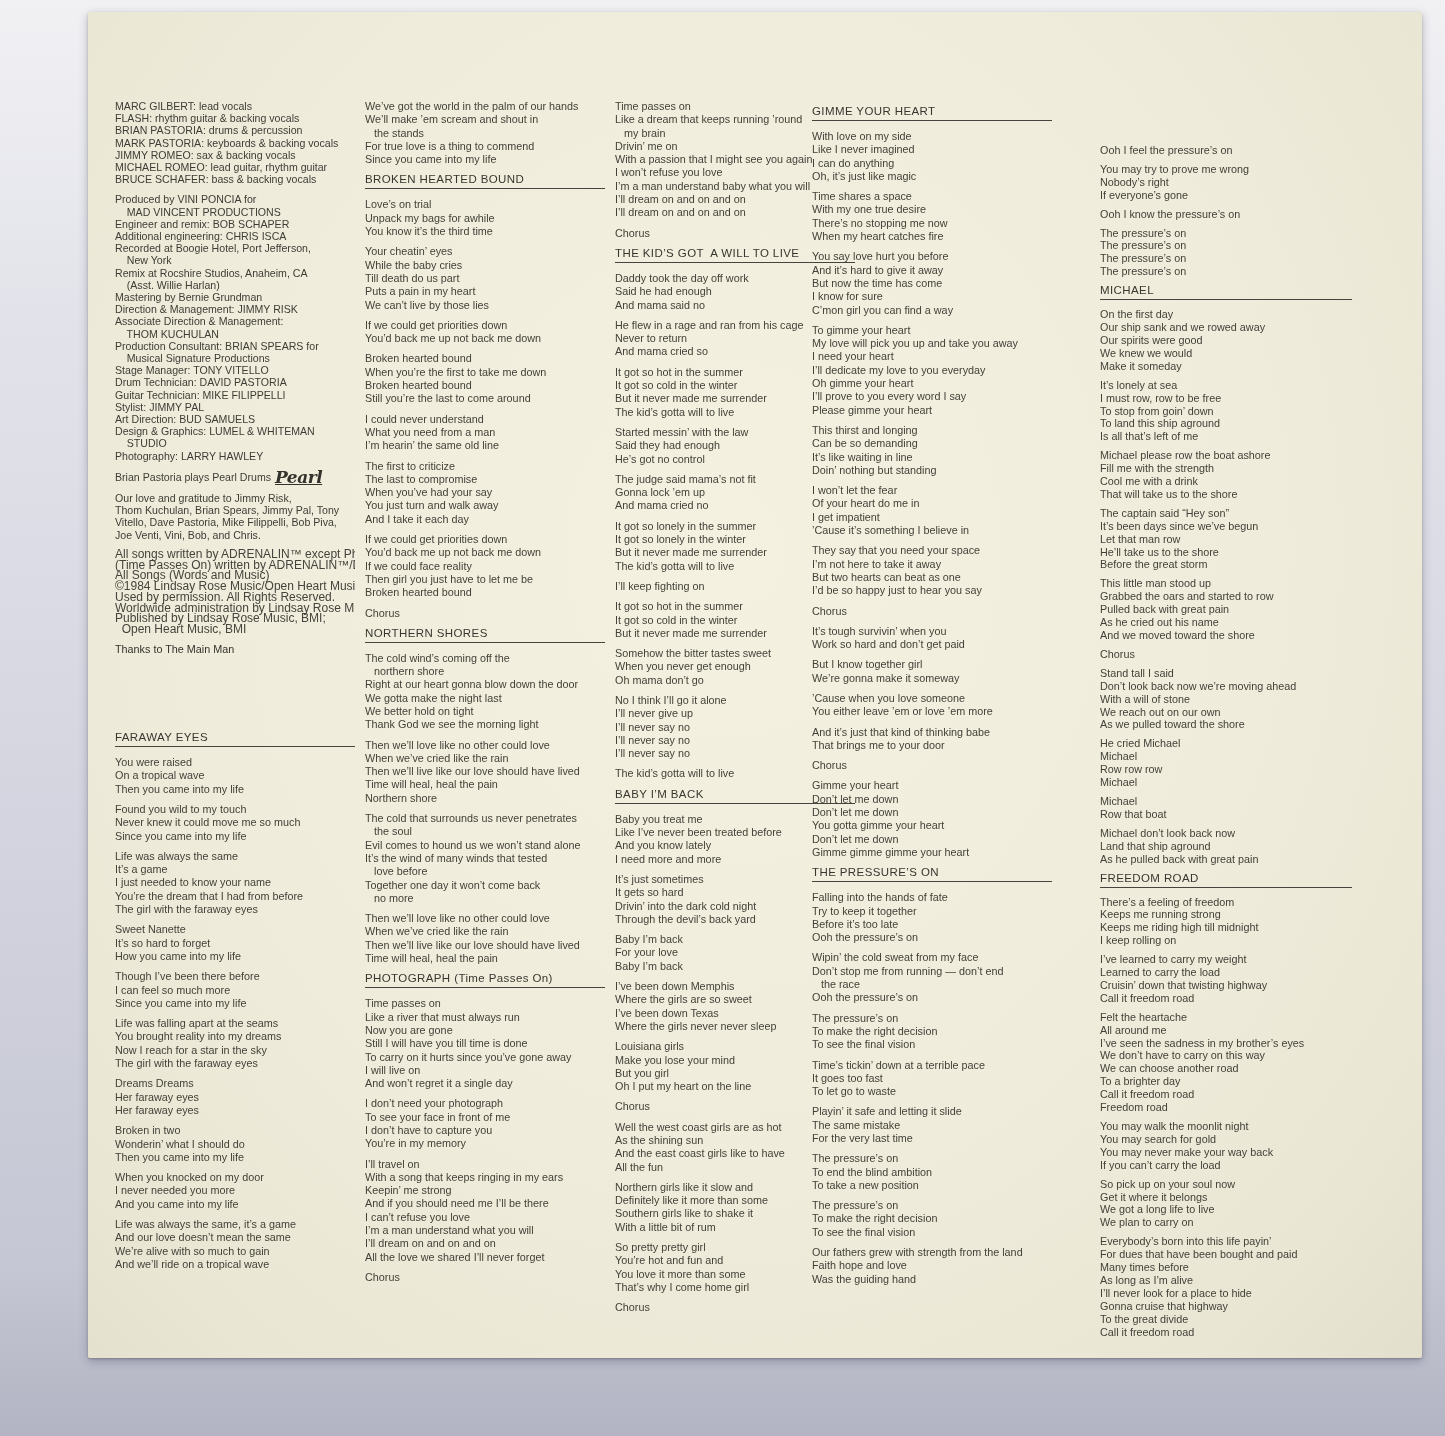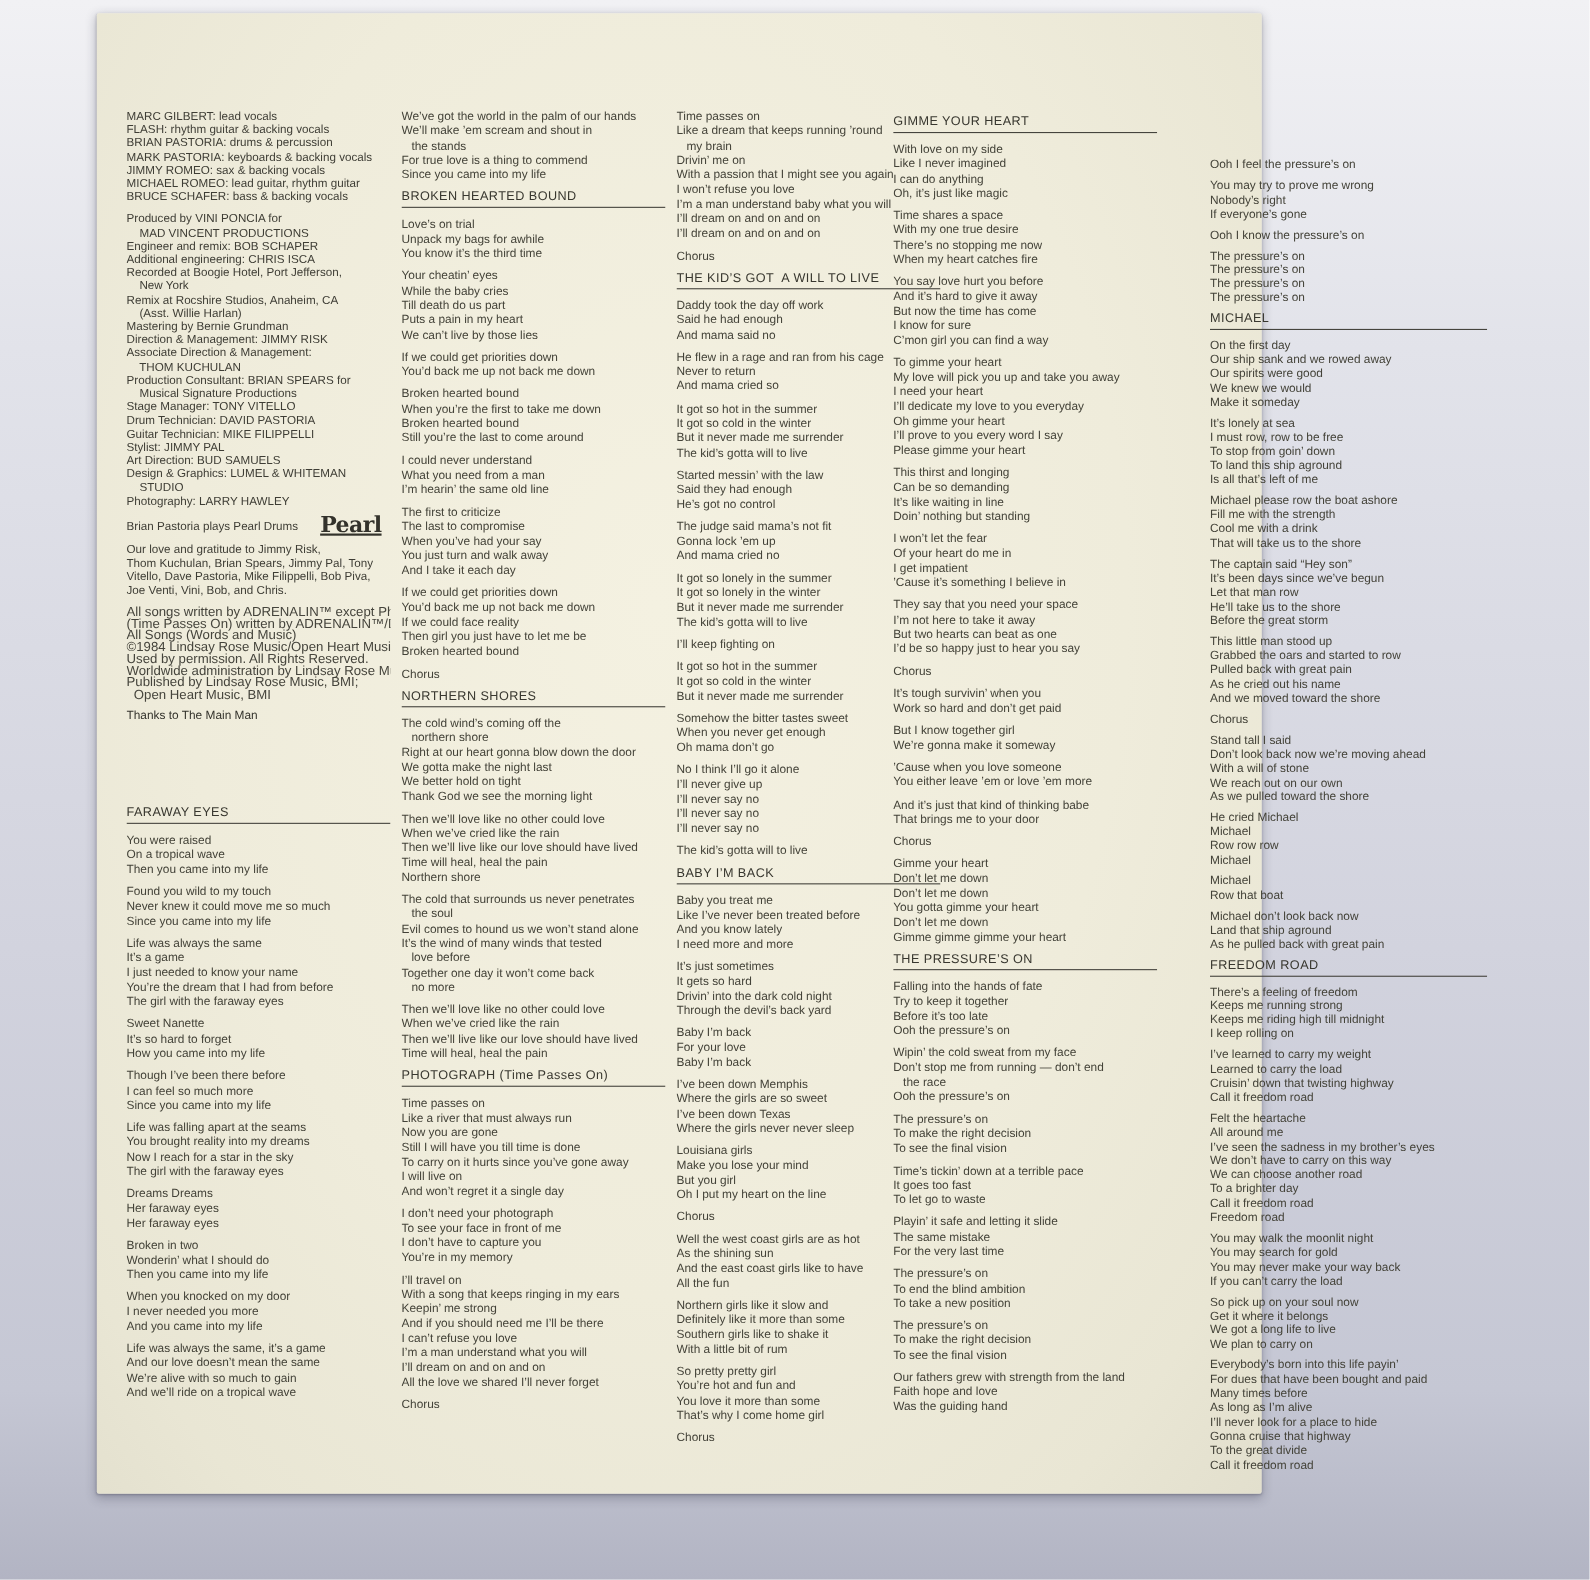--- a/index.html
+++ b/index.html
@@ -9,7 +9,7 @@
     font-family:"Liberation Sans", sans-serif;
   }
   .paper{
-    position:absolute;left:88px;top:12px;width:1059px;height:1346px;
+    position:absolute;left:88px;top:12px;width:1334px;height:1346px;
     background:radial-gradient(ellipse at 48% 40%, #f4f1e1 0%, #efecdb 55%, #e9e6d4 85%, #e2dfcd 100%);
     box-shadow:0 3px 10px rgba(40,40,60,0.30), 0 1px 2px rgba(40,40,60,0.25);
     border-radius:2px;

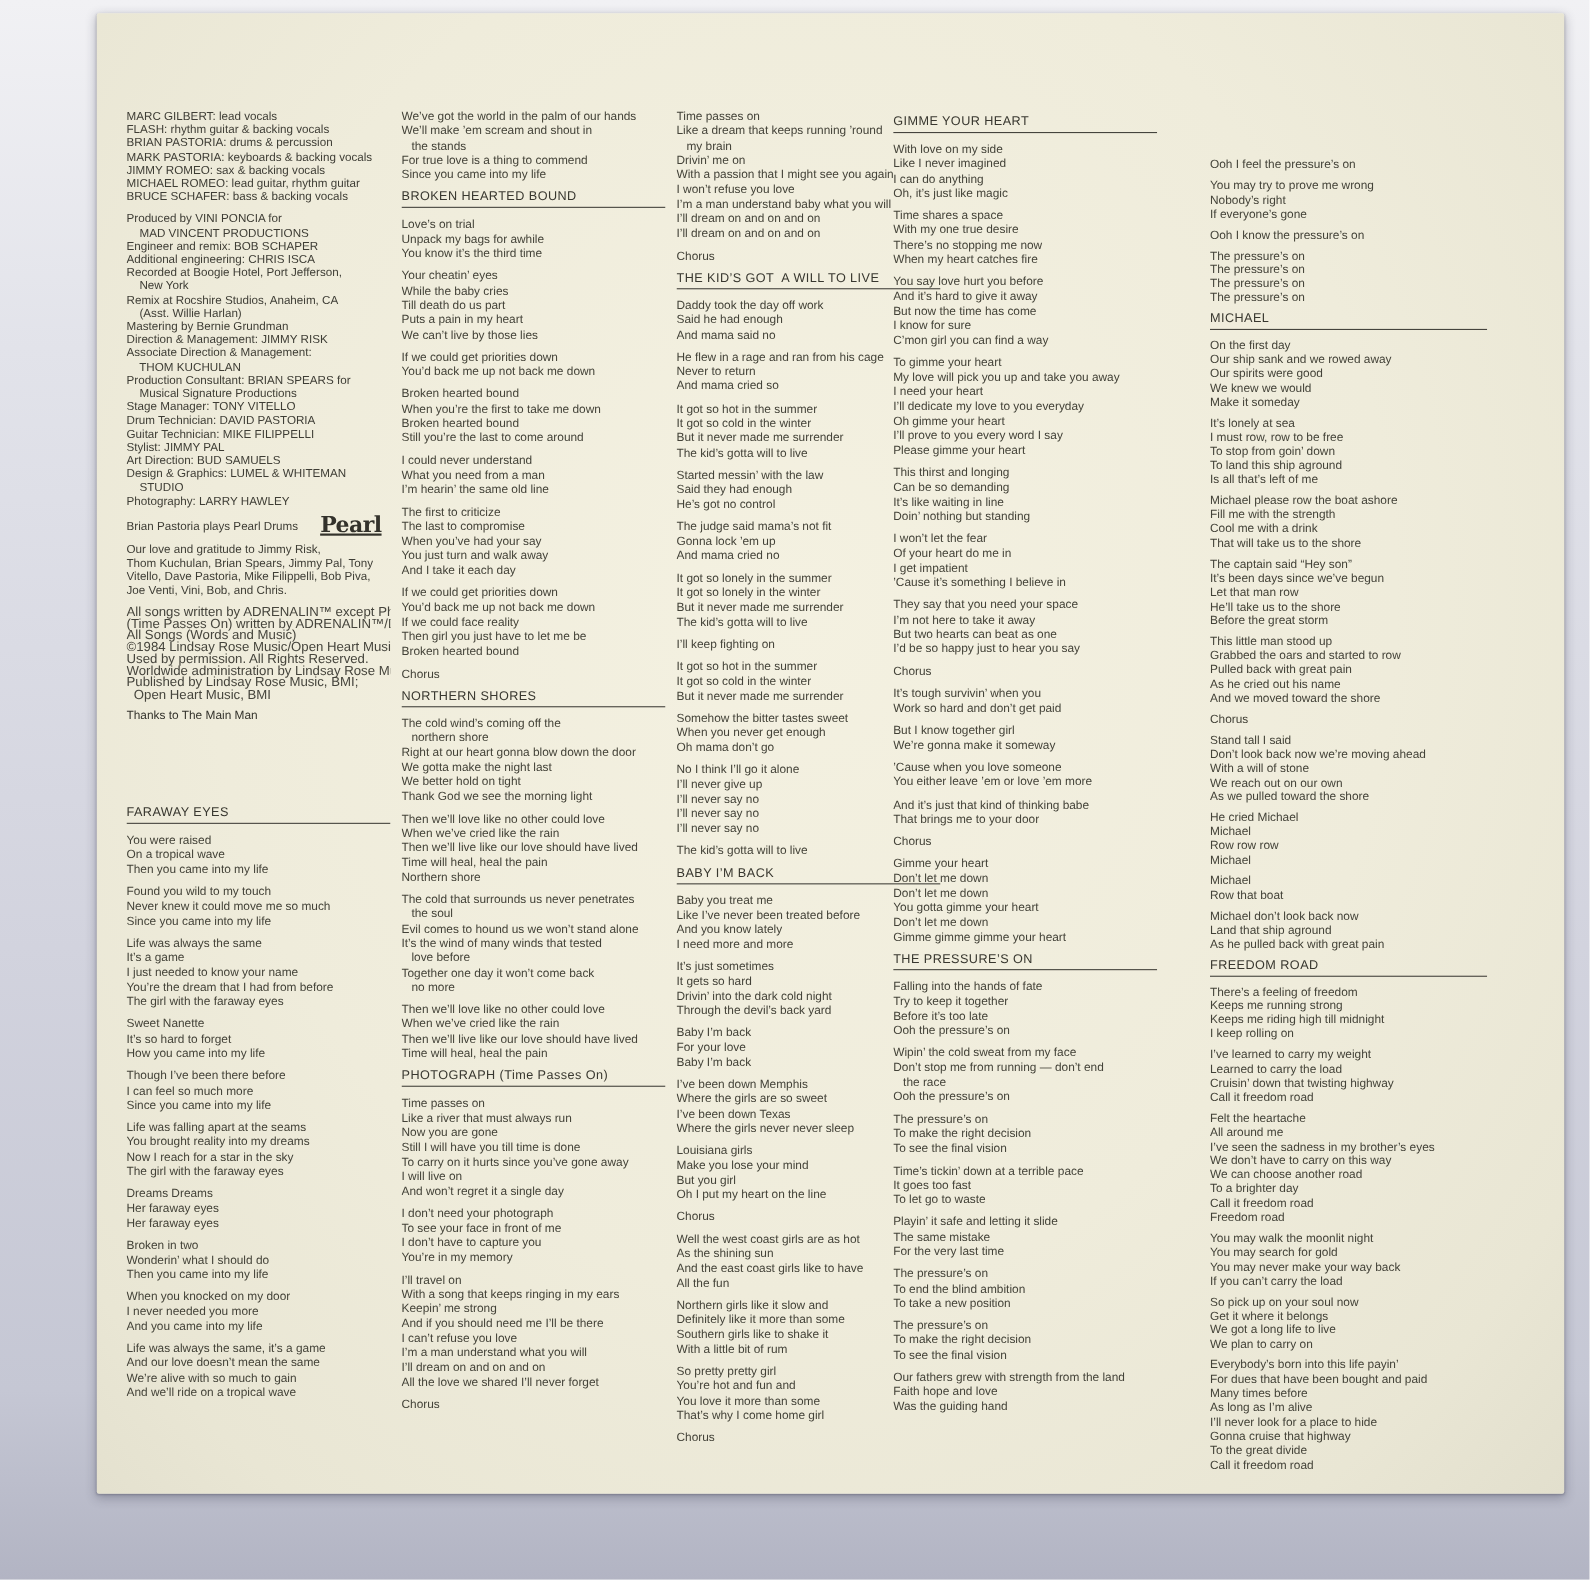--- a/index.html
+++ b/index.html
@@ -40,9 +40,9 @@
   .tight .song-title{margin:4px 0 8px 0;}
   .pearl-row{font-size:10.6px;line-height:14px;color:#3e3d35;margin-bottom:8px;}
   .pearl-logo{
-    font-family:"DejaVu Serif", serif;font-weight:bold;
-    font-size:20px;letter-spacing:-0.5px;text-decoration:underline;
-    color:#33322b;margin-left:20px;vertical-align:-2px;display:inline-block;
+    font-family:"DejaVu Serif", serif;font-style:italic;font-weight:bold;
+    font-size:17px;letter-spacing:-0.5px;text-decoration:underline;
+    color:#33322b;margin-left:4px;vertical-align:-2px;display:inline-block;
   }
   .gap{width:100%;}
 </style>

